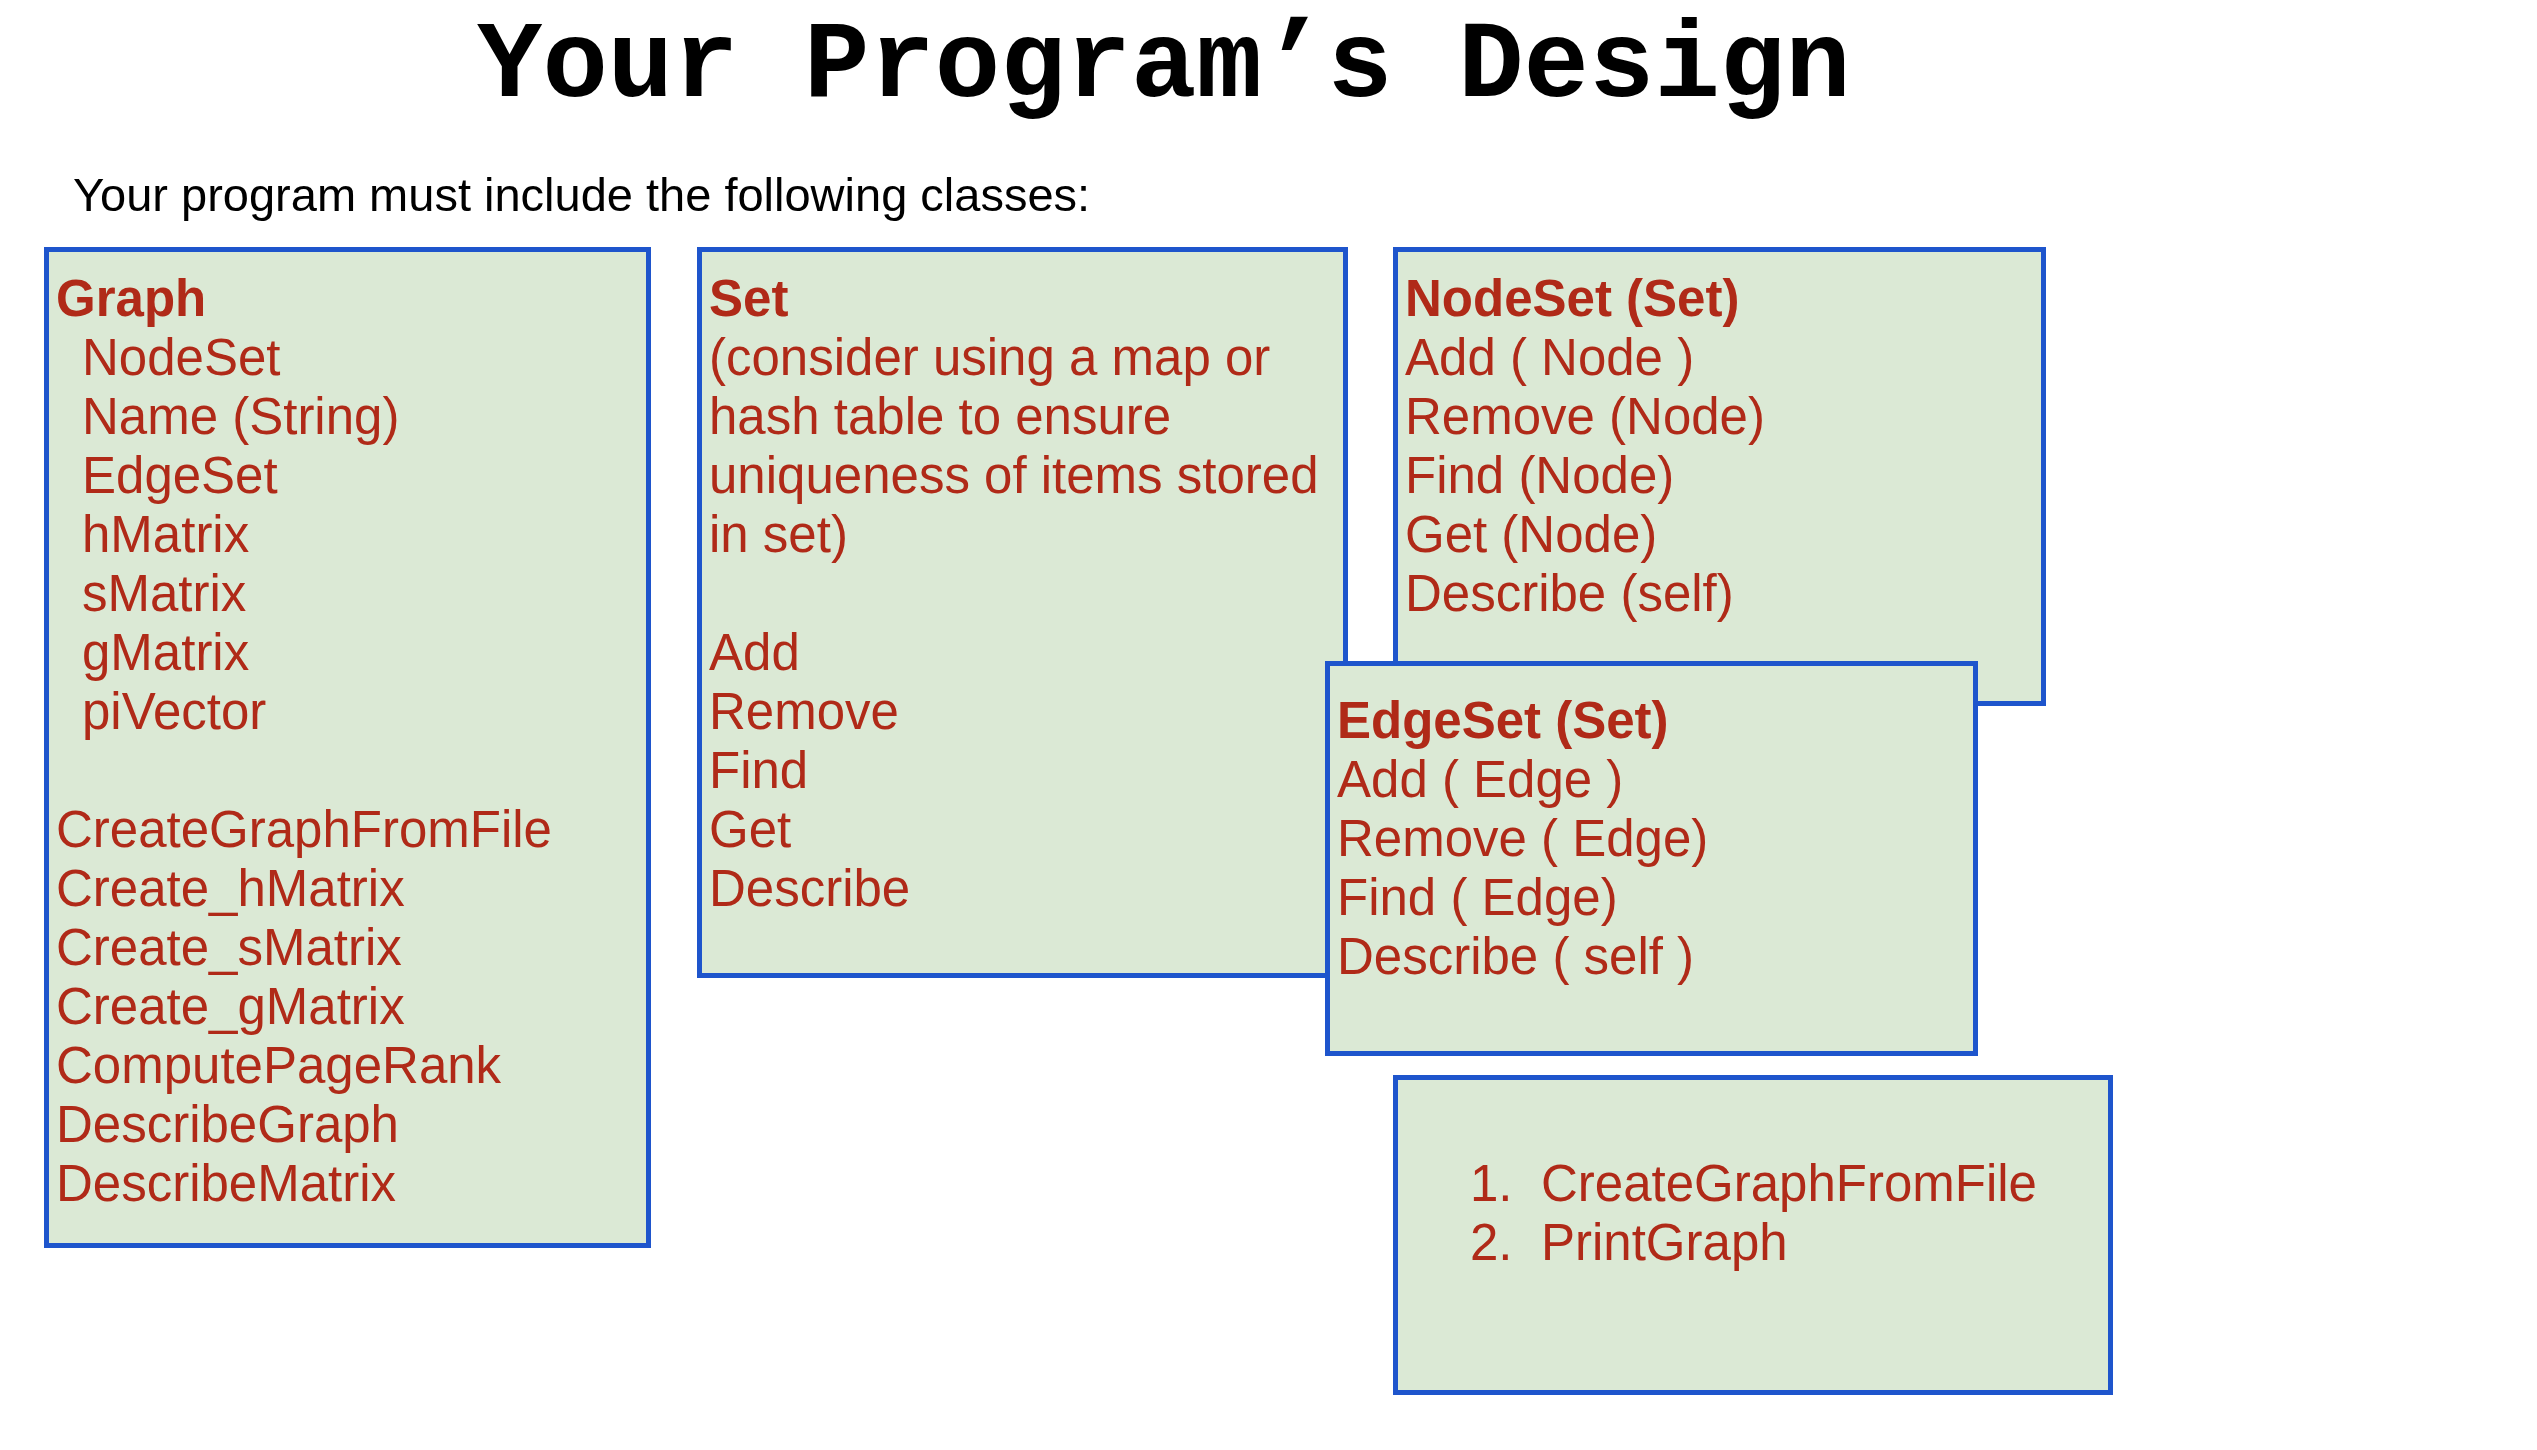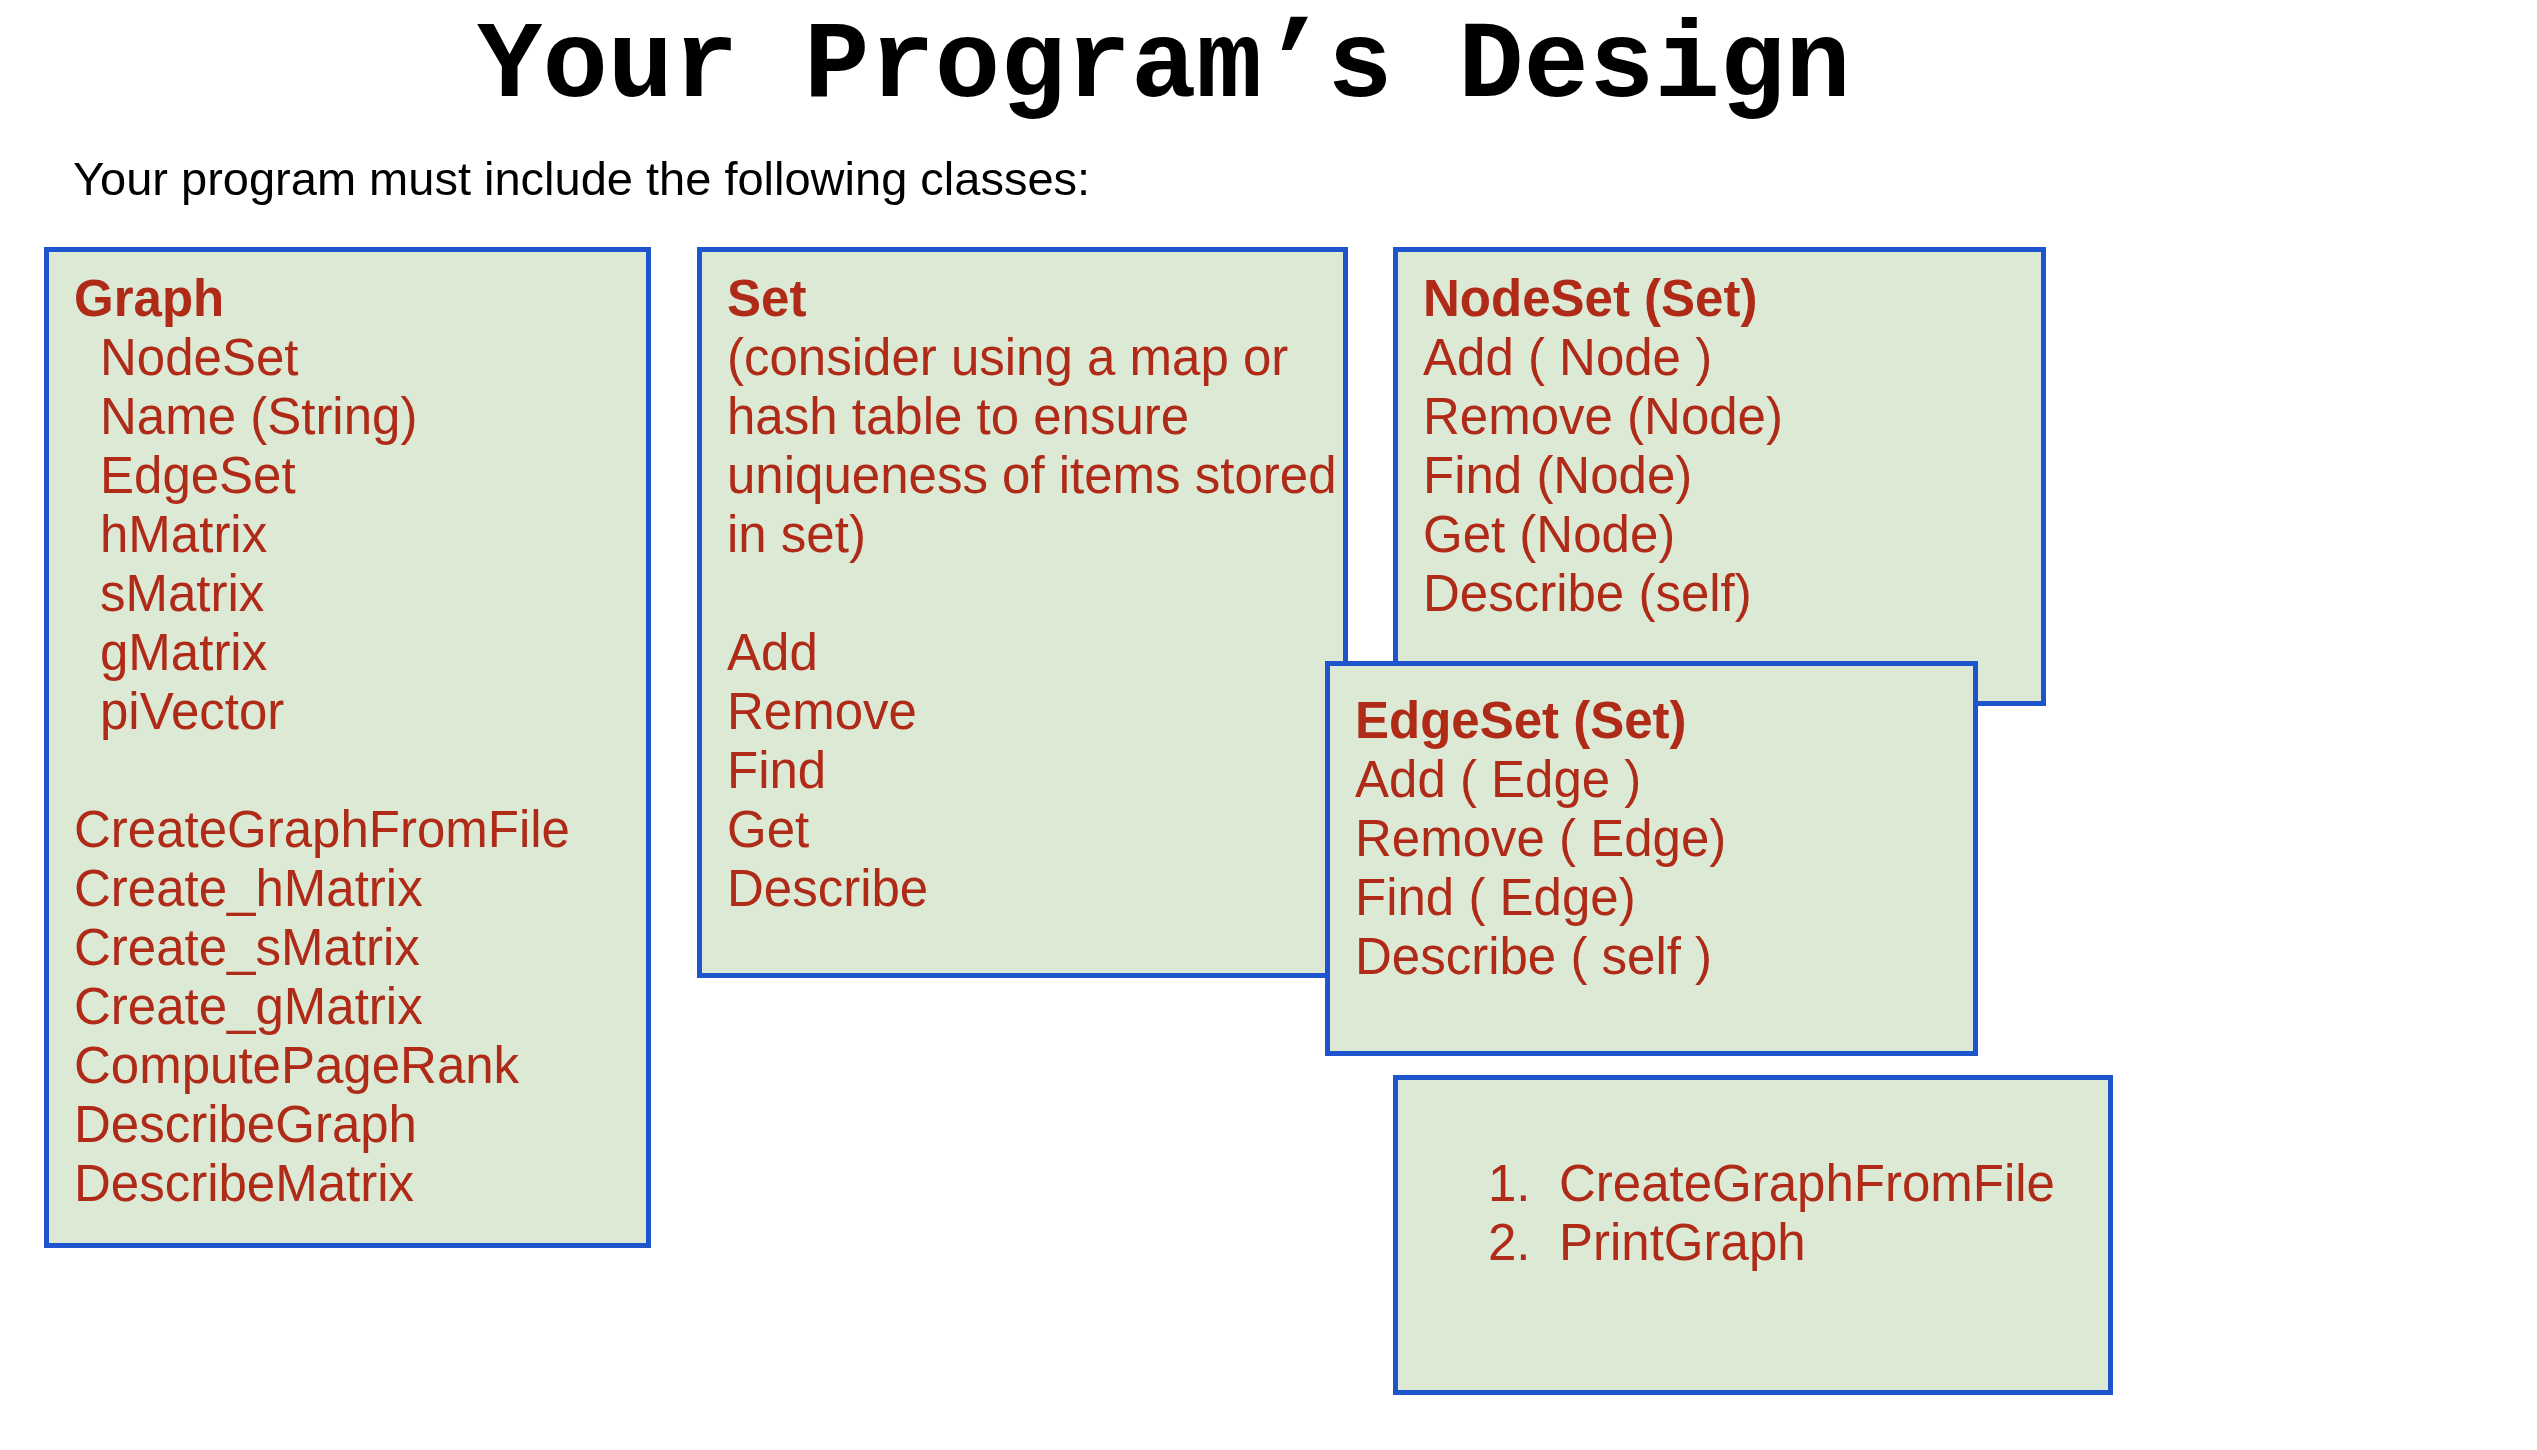--- a/index.html
+++ b/index.html
@@ -29,7 +29,7 @@
   .slide-subtitle {
     position: absolute;
     left: 73px;
-    top: 151px;
+    top: 167px;
     font-size: 47px;
     color: var(--heading-text, #000000);
     white-space: pre;

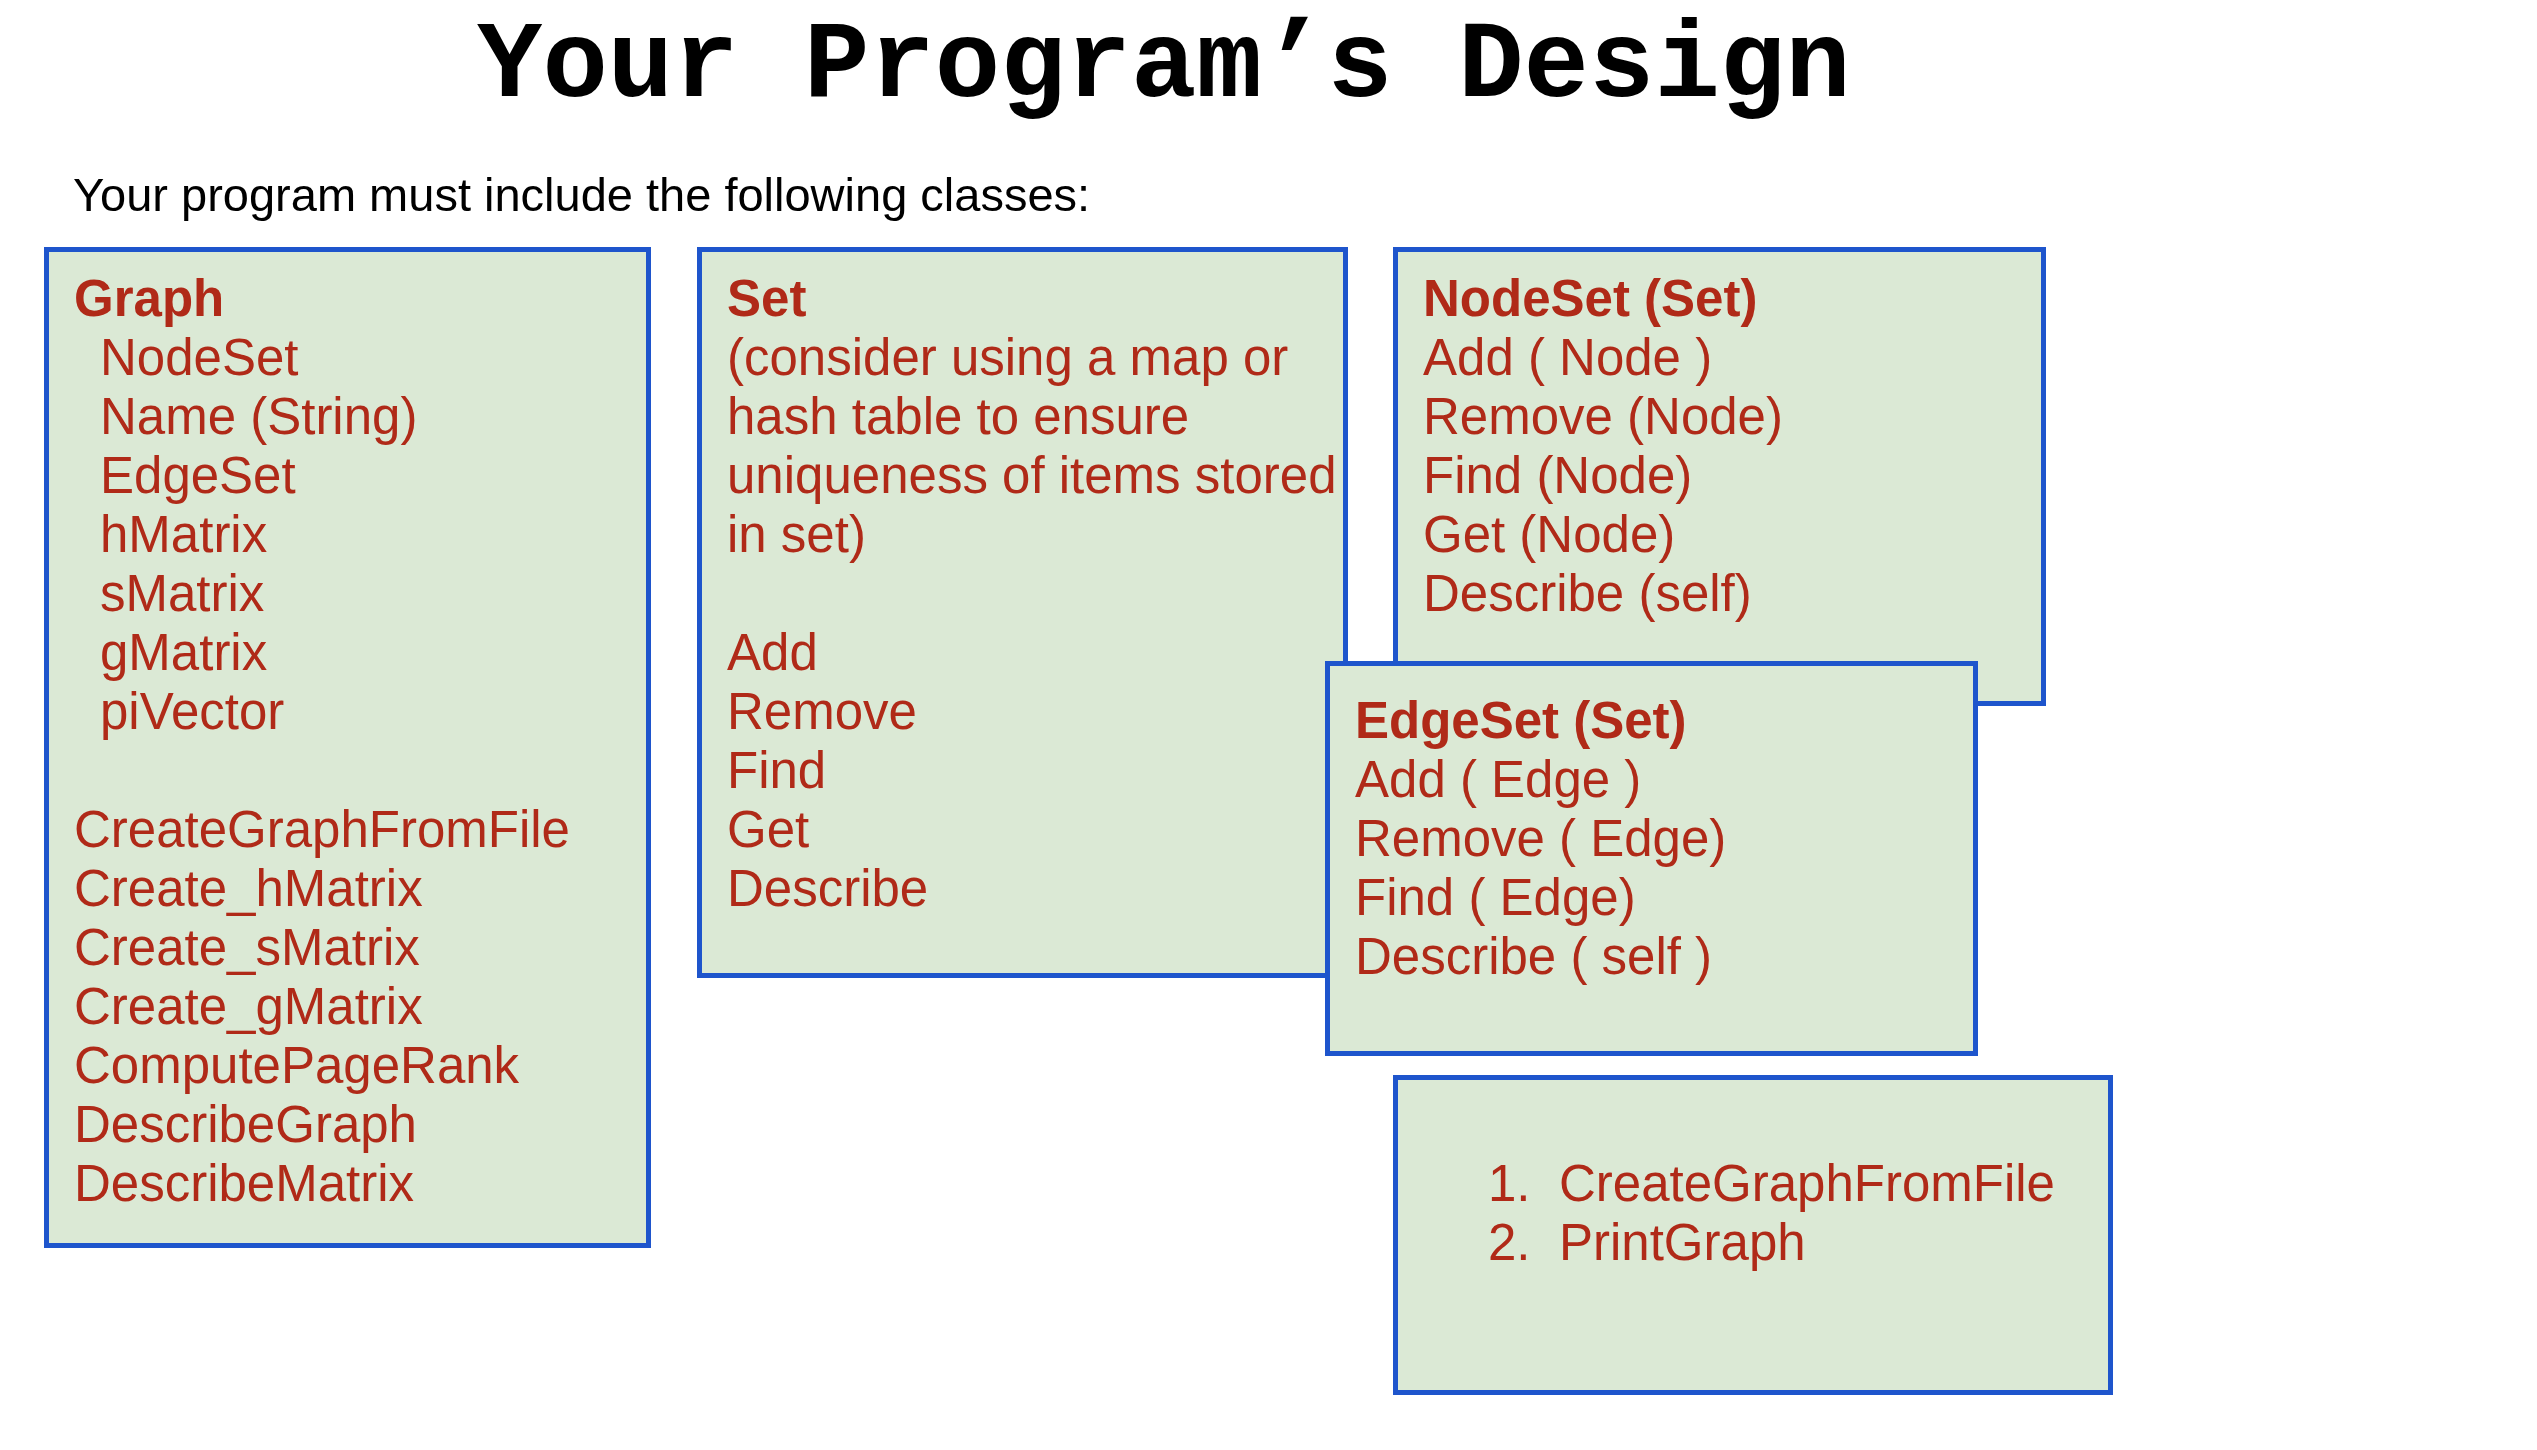--- a/index.html
+++ b/index.html
@@ -44,7 +44,7 @@
     line-height: 59px;
   }
   .box-inner {
-    padding: 17px 10px 0 25px;
+    padding: 17px 10px 0 7px;
   }
   .box-title {
     font-weight: bold;

